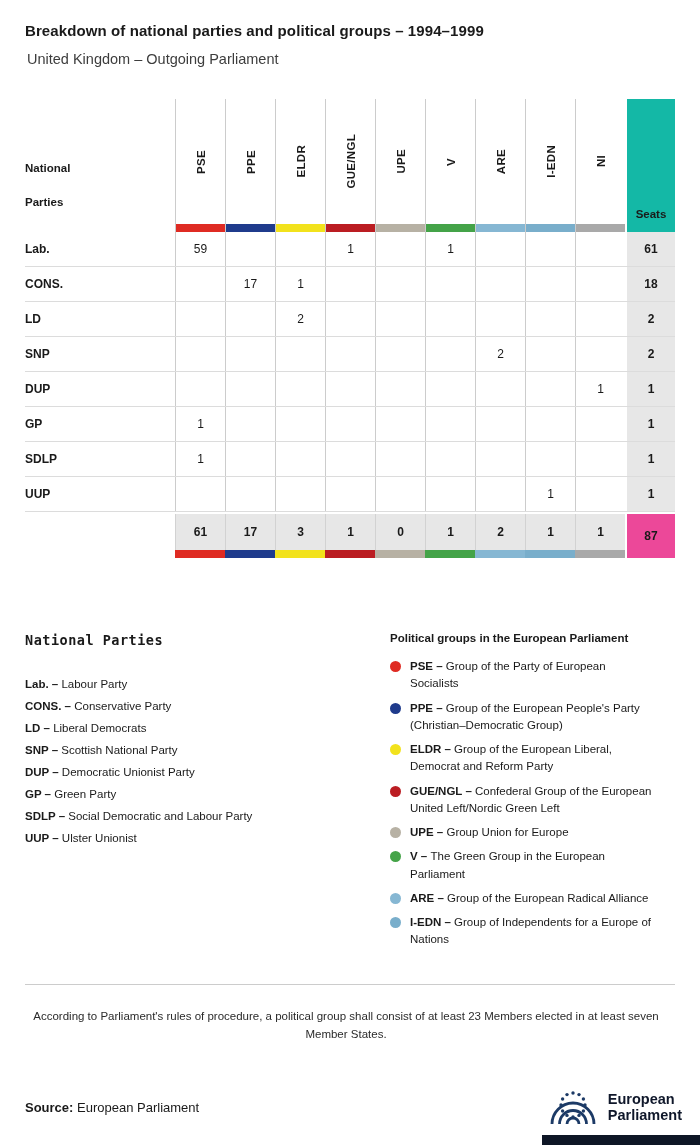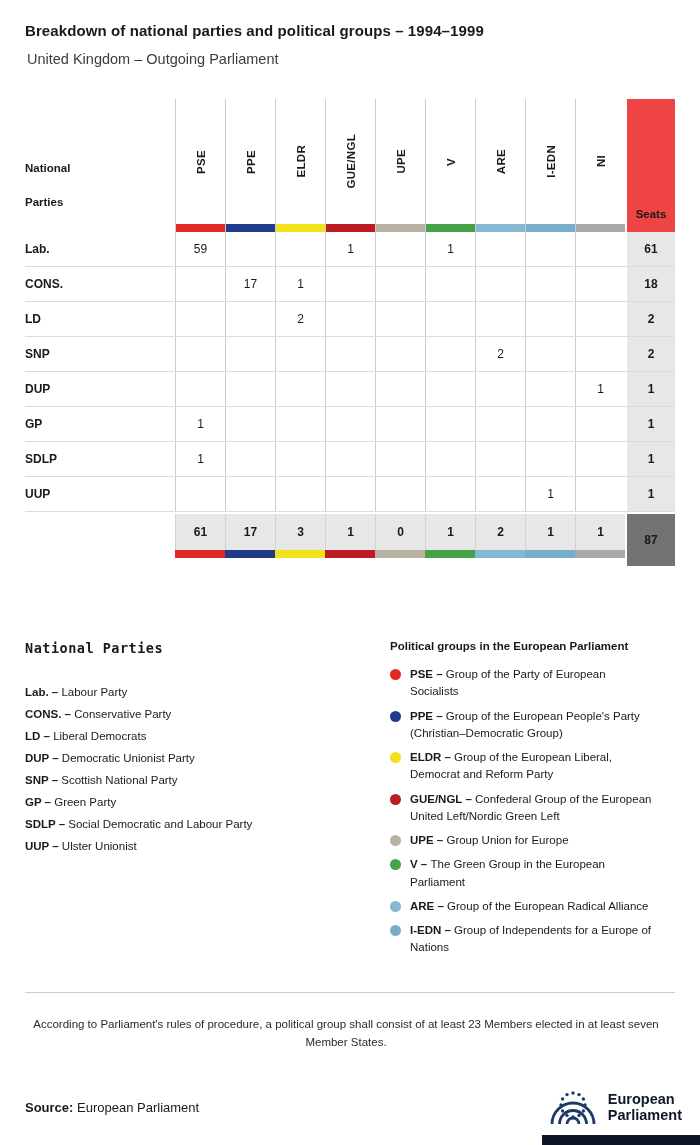--- a/index.html
+++ b/index.html
@@ -21,7 +21,7 @@
   .vtext { writing-mode: vertical-rl; transform: rotate(180deg); font-size: 11.5px;
            font-weight: bold; letter-spacing: .3px; white-space: nowrap; }
   .th-bar { height: 8px; width: 100%; }
-  .seats-head { width: 48px; margin-left: 2px; background: #ef4444; display: flex;
+  .seats-head { width: 48px; margin-left: 2px; background: #14b8a6; display: flex;
                 align-items: flex-end; justify-content: center; padding-bottom: 12px;
                 font-size: 11.5px; font-weight: bold; }
 

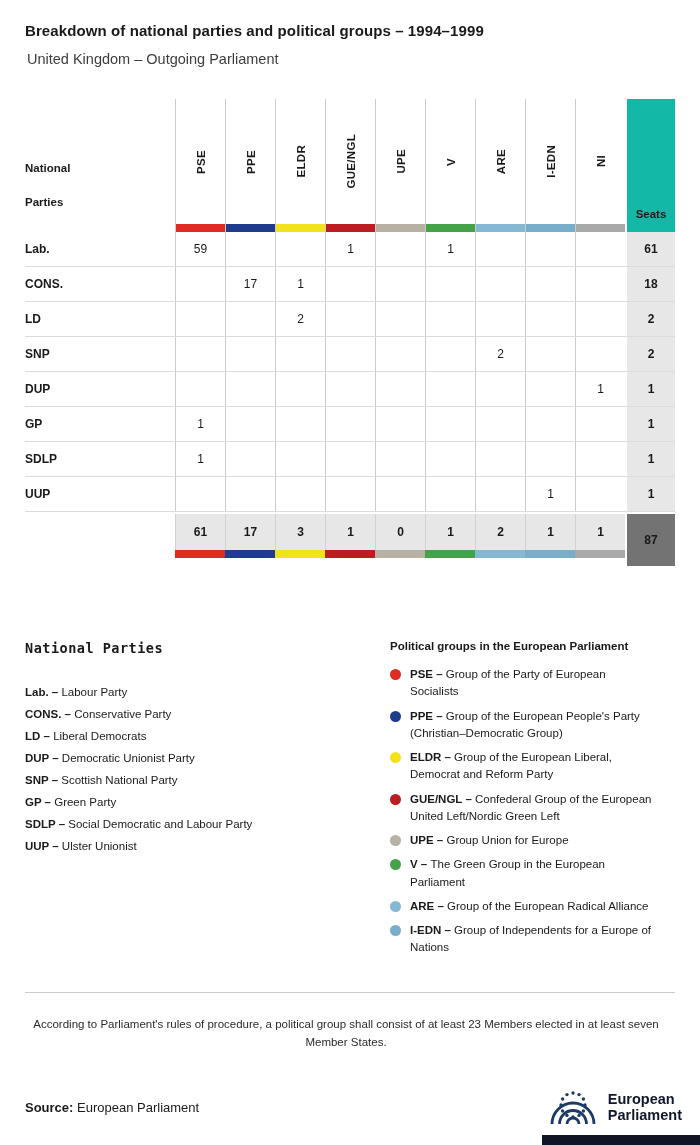--- a/index.html
+++ b/index.html
@@ -38,7 +38,7 @@
   .tot-val { height: 36px; background: #e7e7e7; border-left: 1px solid #d2d2d2; display: flex;
              align-items: center; justify-content: center; font-weight: bold; font-size: 12px; }
   .tot-bar { height: 8px; width: 100%; }
-  .tot-seats { width: 48px; margin-left: 2px; height: 52px; background: #737373; display: flex;
+  .tot-seats { width: 48px; margin-left: 2px; height: 44px; background: #ec4899; display: flex;
                align-items: center; justify-content: center; font-weight: bold; font-size: 12px; }
 
   

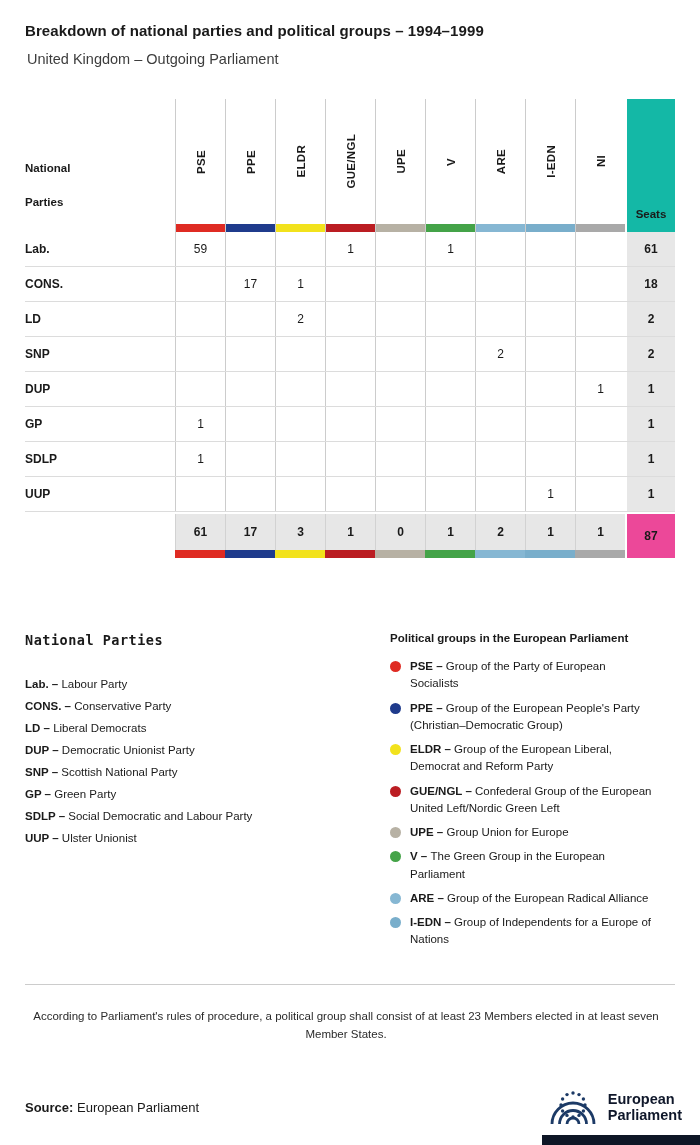--- a/index.html
+++ b/index.html
@@ -294,8 +294,8 @@
           <div class="lp-item"><span class="abbr">Lab. – </span>Labour Party</div>
           <div class="lp-item"><span class="abbr">CONS. – </span>Conservative Party</div>
           <div class="lp-item"><span class="abbr">LD – </span>Liberal Democrats</div>
+          <div class="lp-item"><span class="abbr">SNP – </span>Scottish National Party</div>
           <div class="lp-item"><span class="abbr">DUP – </span>Democratic Unionist Party</div>
-          <div class="lp-item"><span class="abbr">SNP – </span>Scottish National Party</div>
           <div class="lp-item"><span class="abbr">GP – </span>Green Party</div>
           <div class="lp-item"><span class="abbr">SDLP – </span>Social Democratic and Labour Party</div>
           <div class="lp-item"><span class="abbr">UUP – </span>Ulster Unionist</div>

